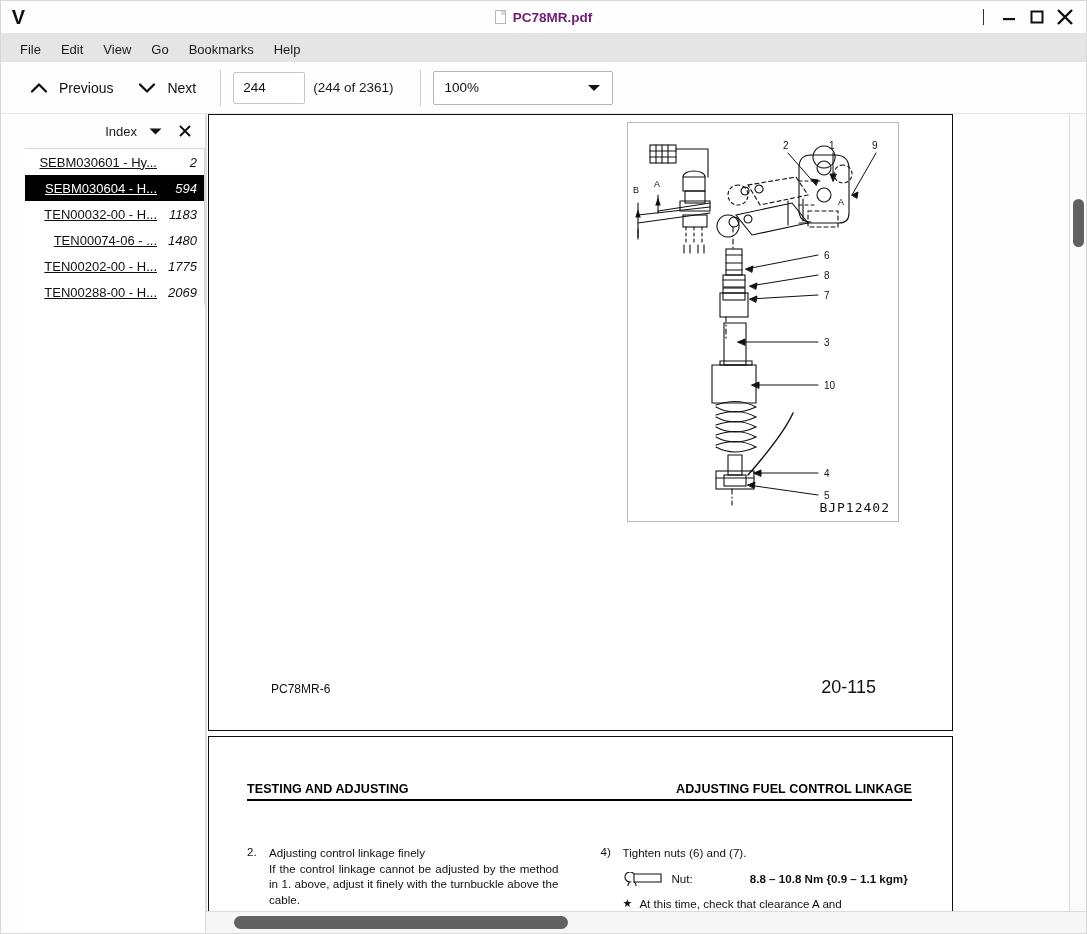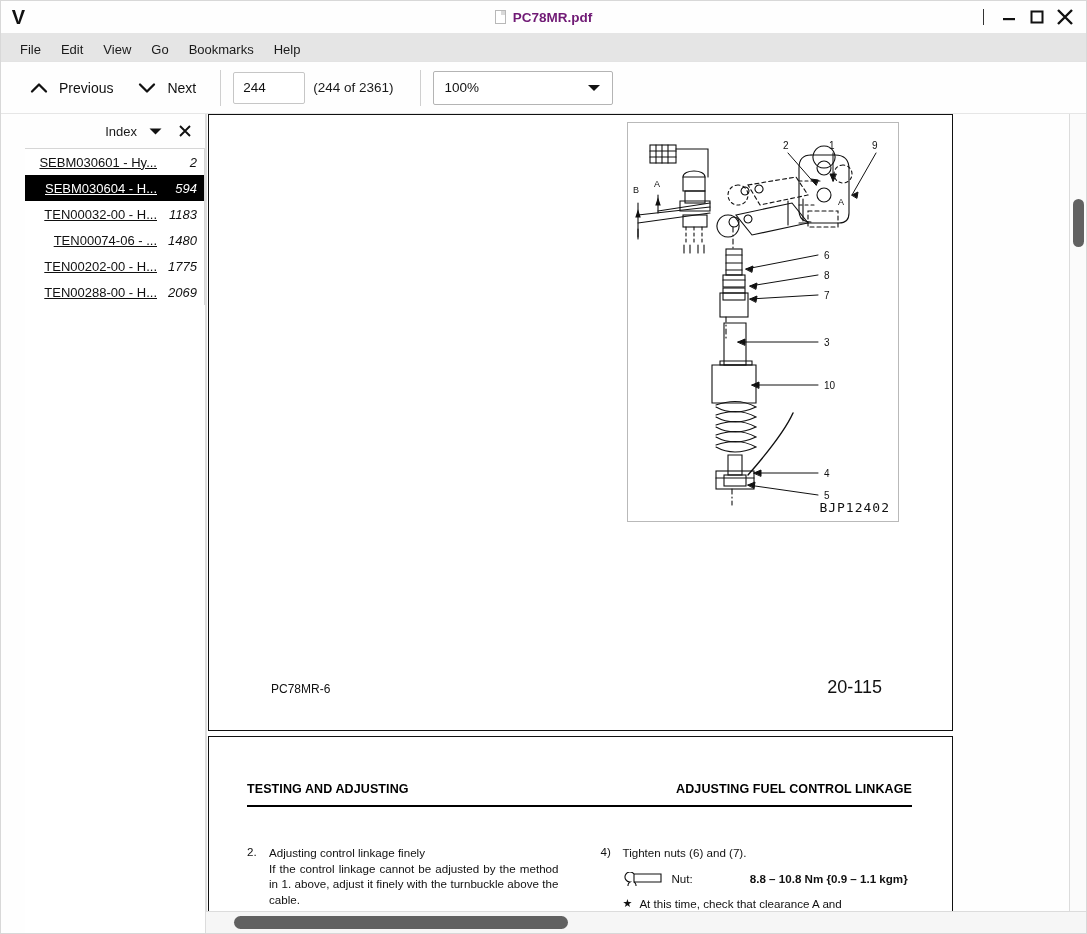--- a/index.html
+++ b/index.html
@@ -191,7 +191,7 @@
     letter-spacing: 1px; color: #111;
   }
   .p1-foot {
-    position: absolute; left: 0; right: 8px; bottom: 32px;
+    position: absolute; left: 0; right: 14px; bottom: 32px;
     display: flex; align-items: baseline;
     padding: 0 62px 0 62px;
     margin-top: 32px;

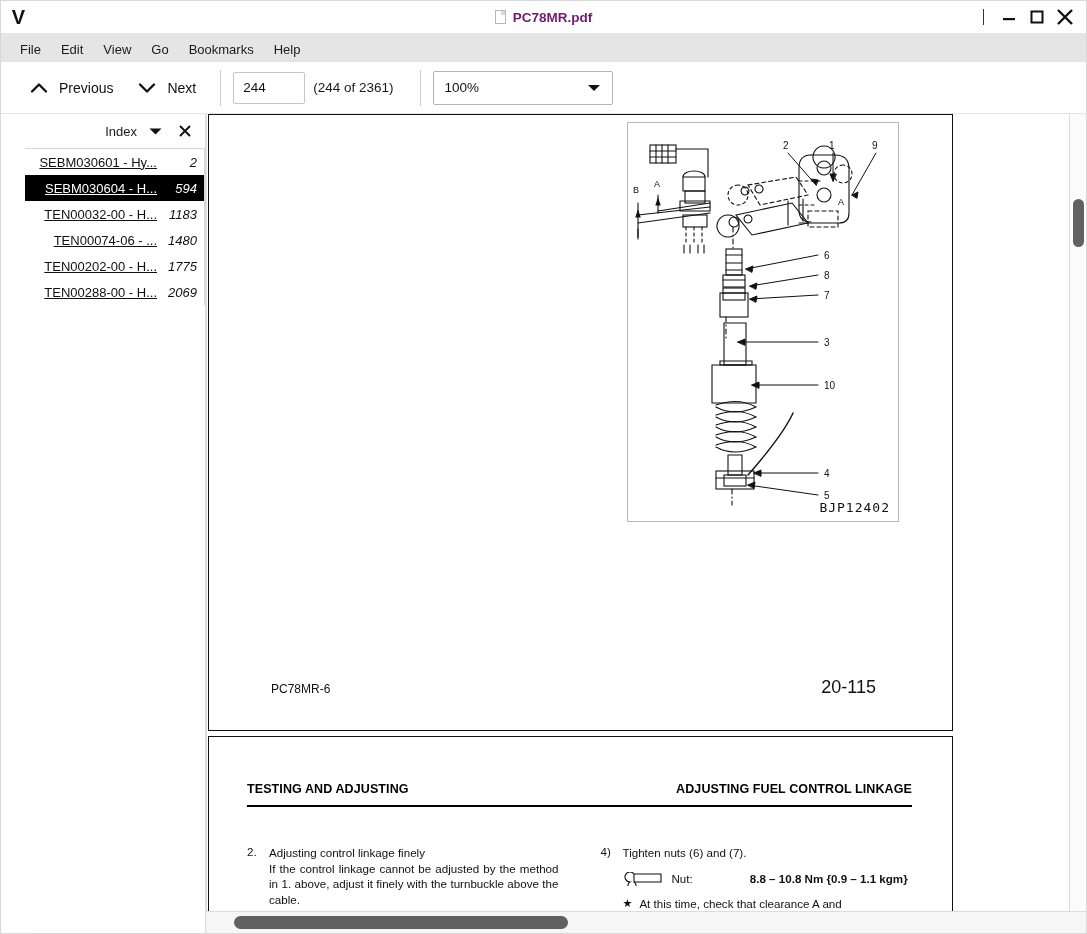--- a/index.html
+++ b/index.html
@@ -204,7 +204,7 @@
   
   .p2-headrow {
     position: absolute; left: 38px; right: 40px; top: 45px;
-    display: flex; border-bottom: 2px solid #000; padding-bottom: 9px; text-align: center;
+    display: flex; border-bottom: 2px solid #000; padding-bottom: 3px; text-align: center;
   }
   .p2-h {
     font-size: 12.5px; font-weight: 700; color: #000;

